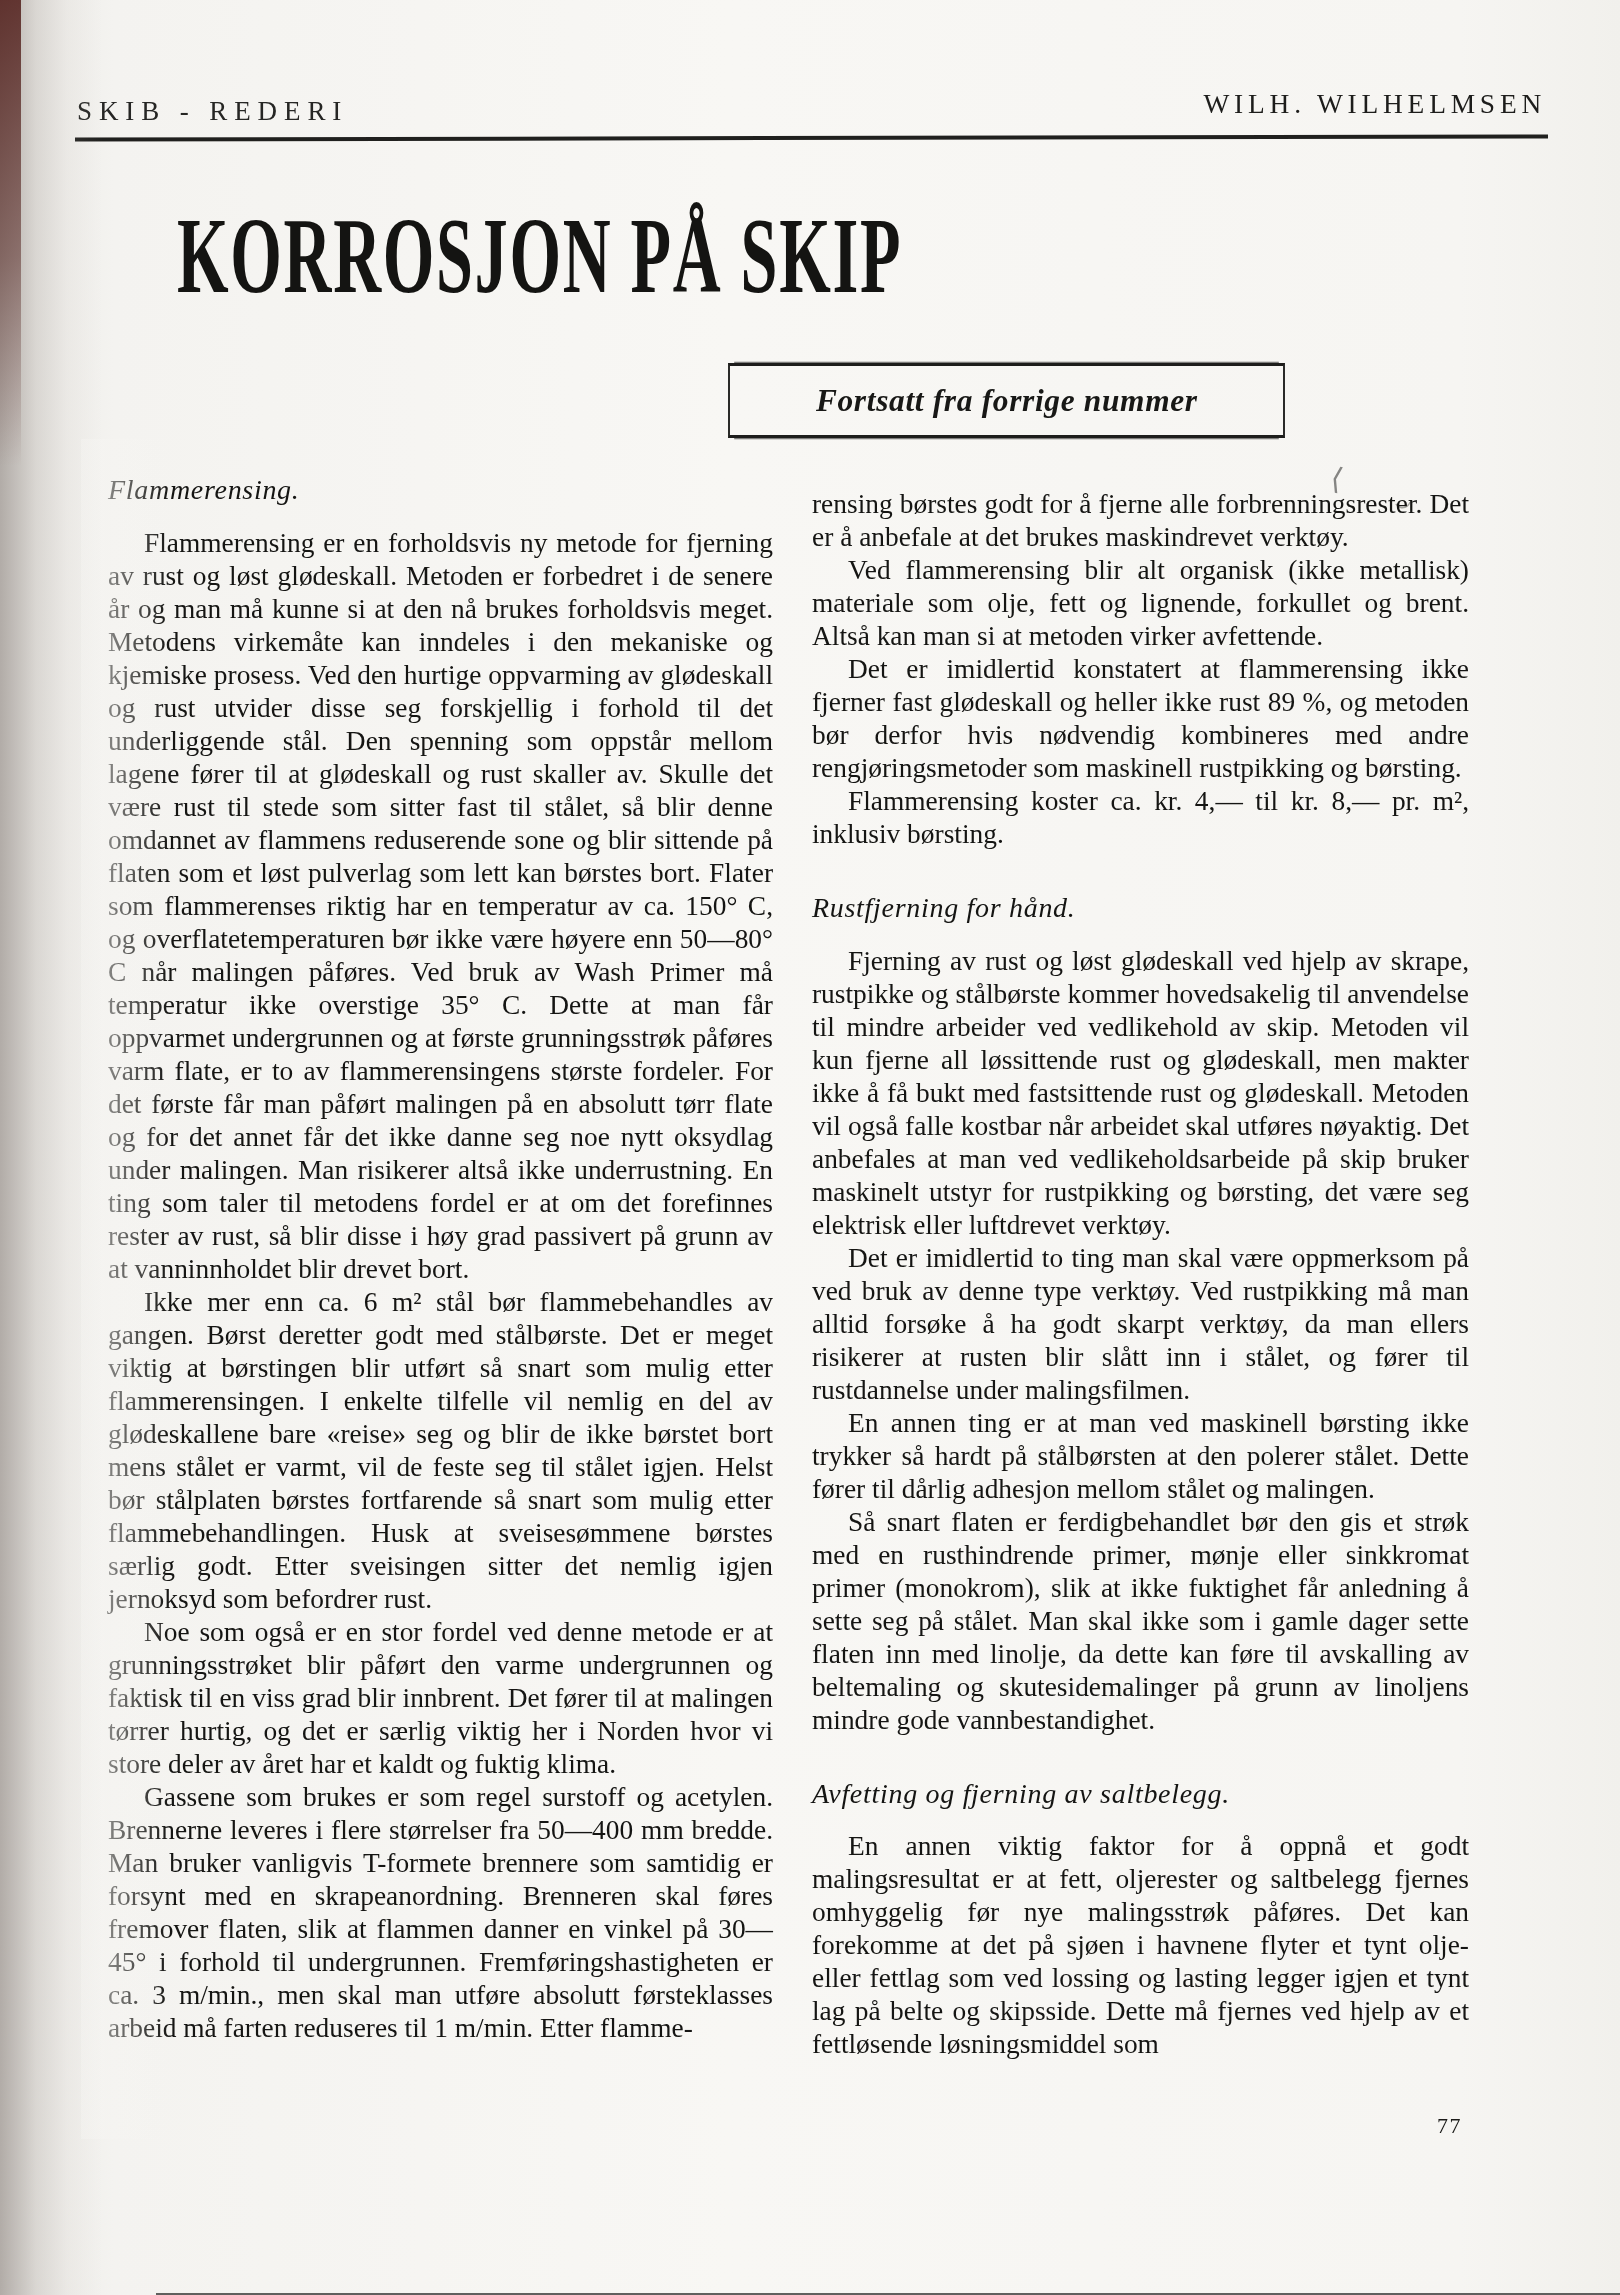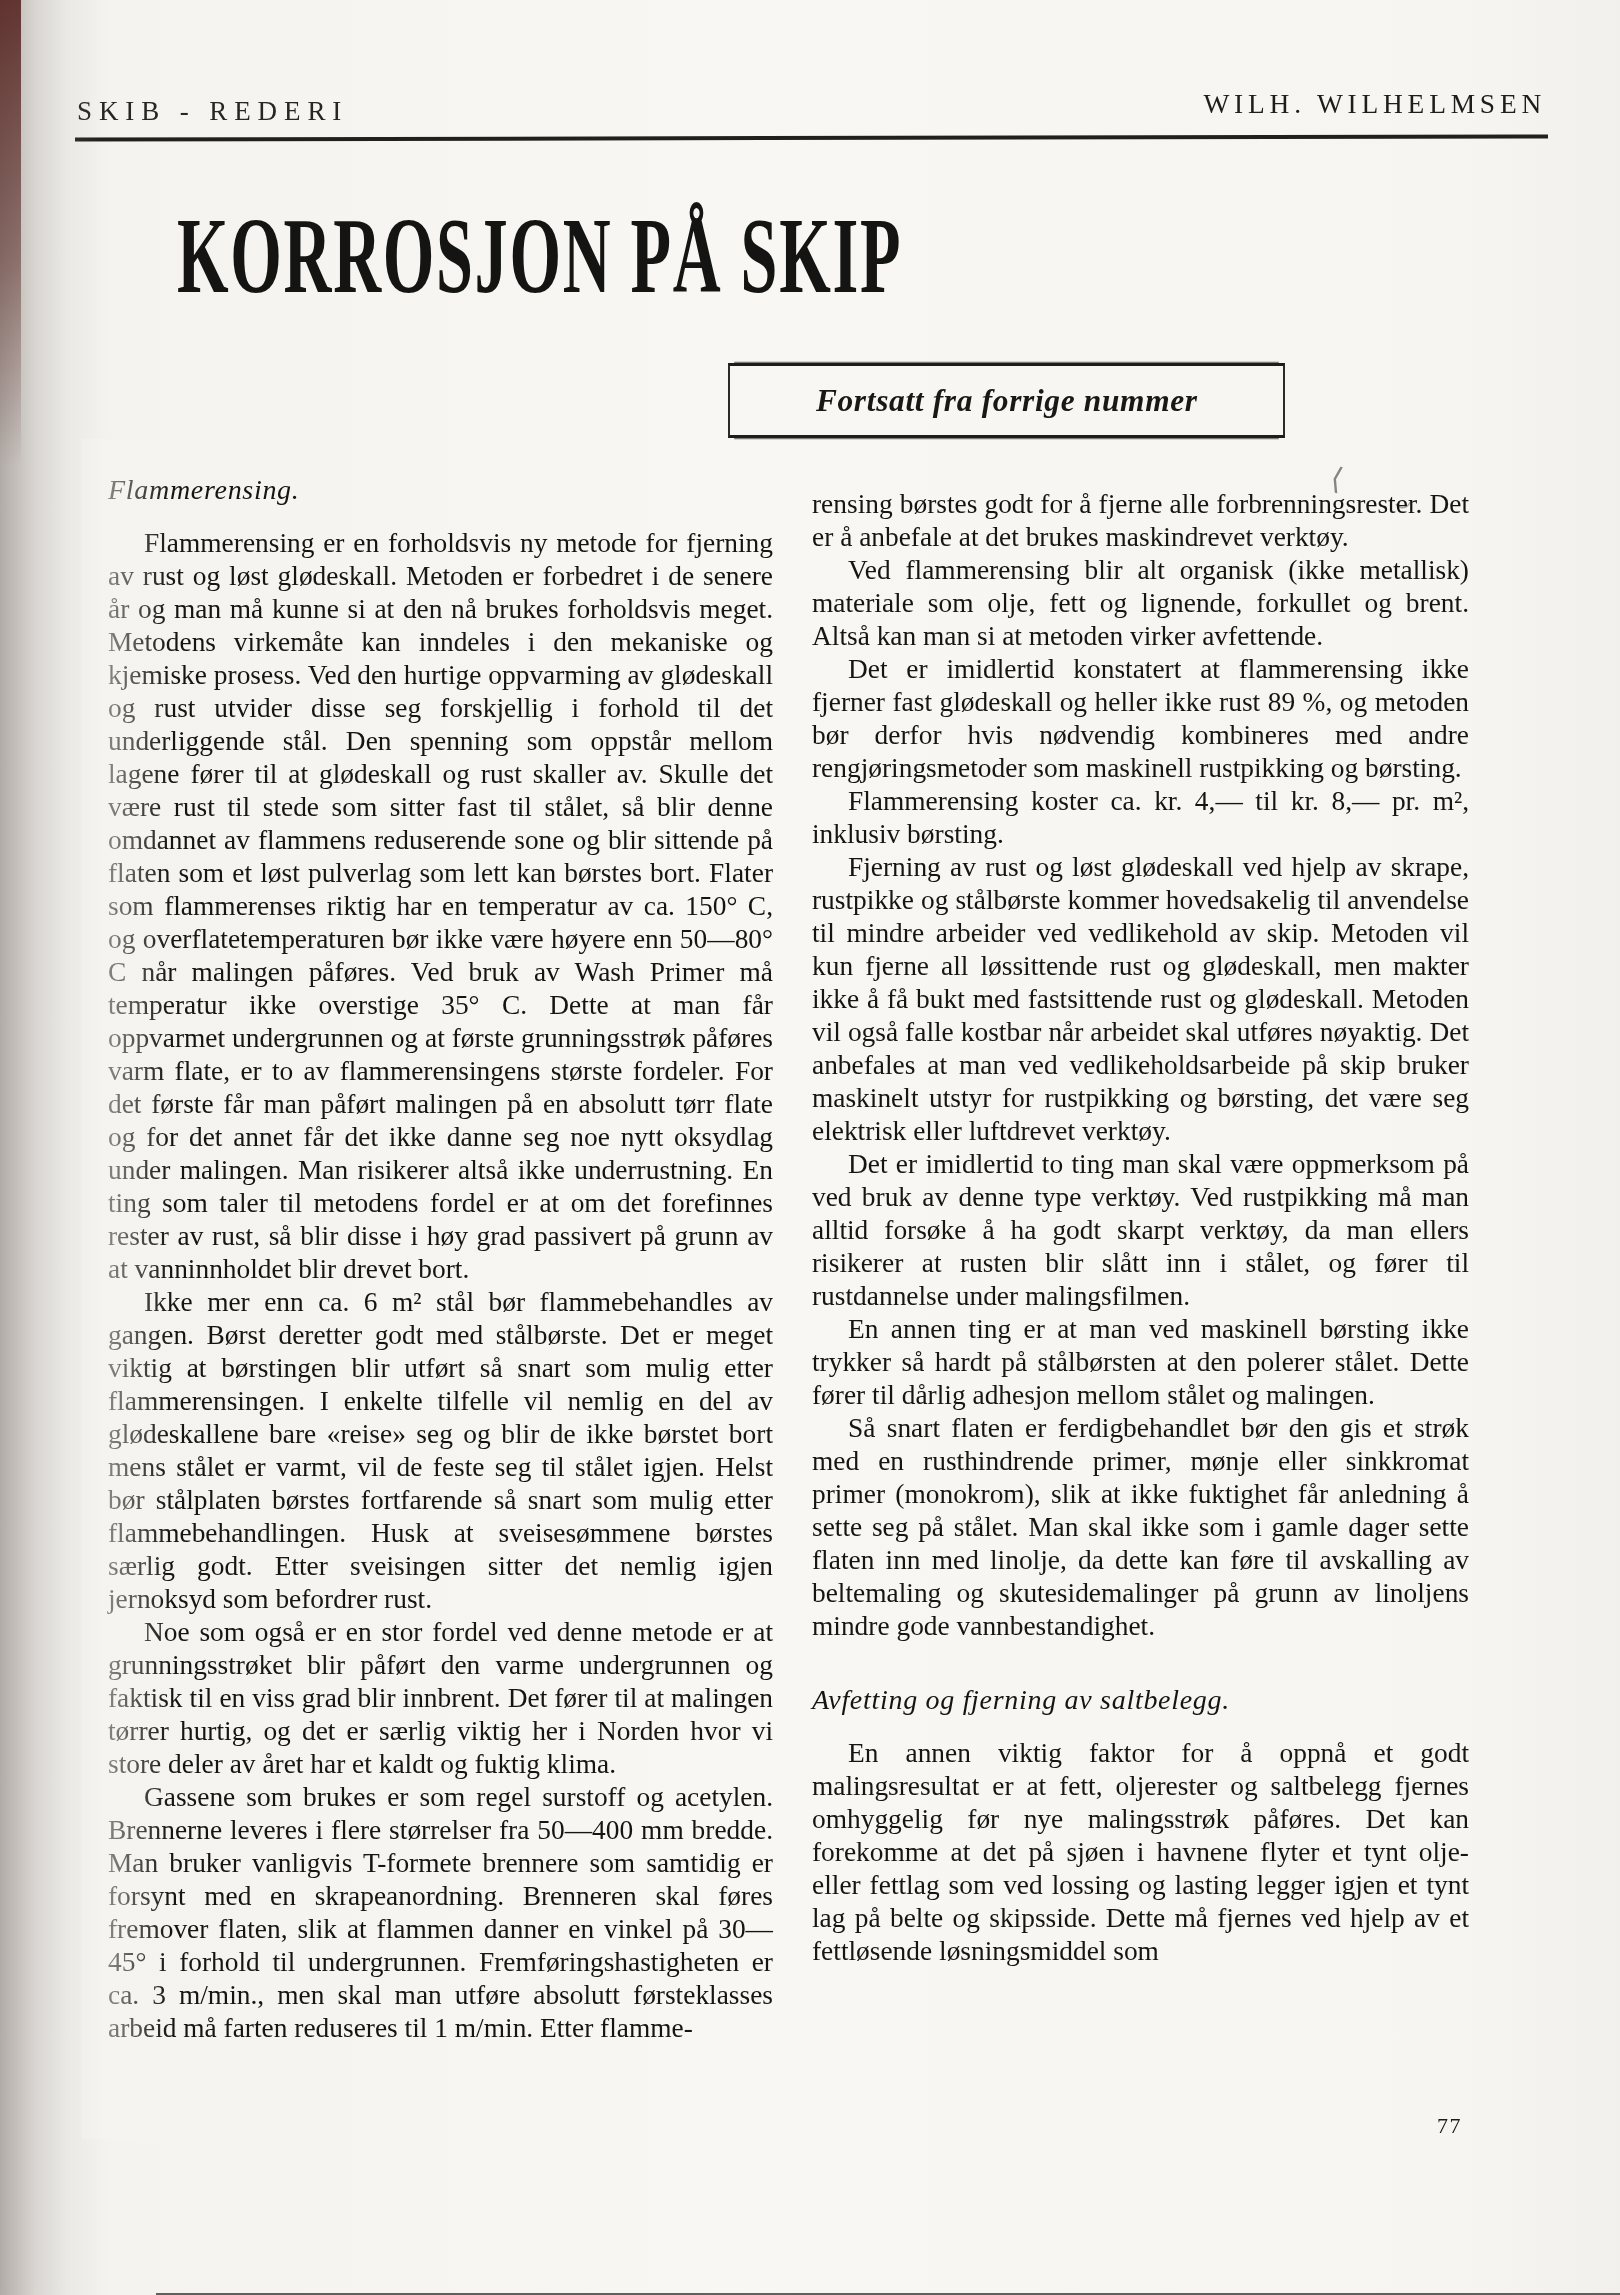--- a/index.html
+++ b/index.html
@@ -124,6 +124,7 @@
       <p>Ved flammerensing blir alt organisk (ikke metallisk) materiale som olje, fett og lignende, forkullet og brent. Altså kan man si at metoden virker avfettende.</p>
       <p>Det er imidlertid konstatert at flammerensing ikke fjerner fast glødeskall og heller ikke rust 89 %, og metoden bør derfor hvis nødvendig kombineres med andre rengjøringsmetoder som maskinell rustpikking og børsting.</p>
       <p>Flammerensing koster ca. kr. 4,— til kr. 8,— pr. m², inklusiv børsting.</p>
+      <h3>Rustfjerning for hånd.</h3>
       <p>Fjerning av rust og løst glødeskall ved hjelp av skrape, rustpikke og stålbørste kommer hovedsakelig til anvendelse til mindre arbeider ved vedlikehold av skip. Metoden vil kun fjerne all løssittende rust og glødeskall, men makter ikke å få bukt med fastsittende rust og glødeskall. Metoden vil også falle kostbar når arbeidet skal utføres nøyaktig. Det anbefales at man ved vedlikeholdsarbeide på skip bruker maskinelt utstyr for rustpikking og børsting, det være seg elektrisk eller luftdrevet verktøy.</p>
       <p>Det er imidlertid to ting man skal være oppmerksom på ved bruk av denne type verktøy. Ved rustpikking må man alltid forsøke å ha godt skarpt verktøy, da man ellers risikerer at rusten blir slått inn i stålet, og fører til rustdannelse under malingsfilmen.</p>
       <p>En annen ting er at man ved maskinell børsting ikke trykker så hardt på stålbørsten at den polerer stålet. Dette fører til dårlig adhesjon mellom stålet og malingen.</p>

